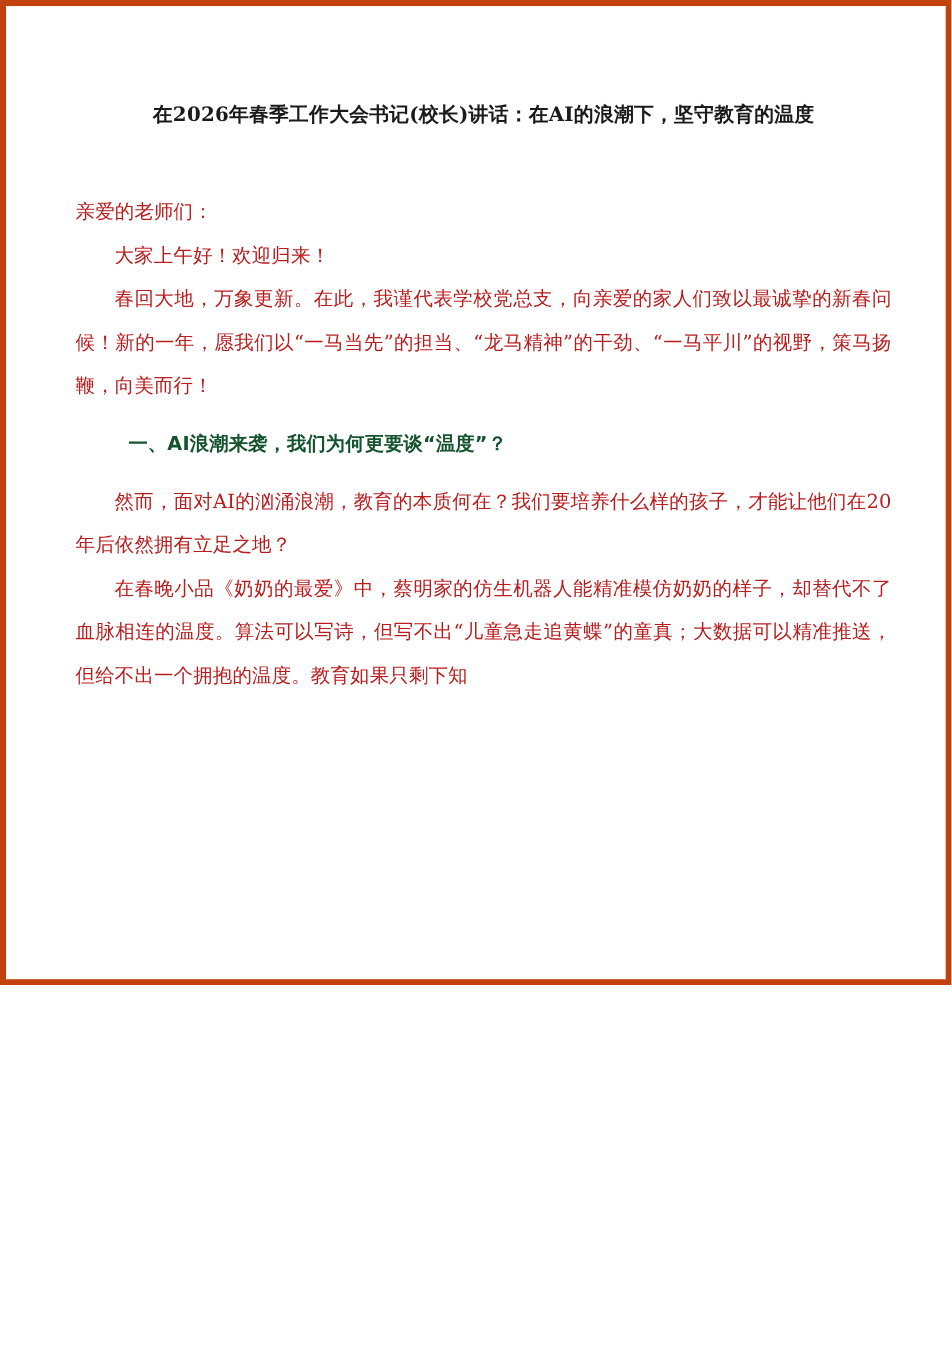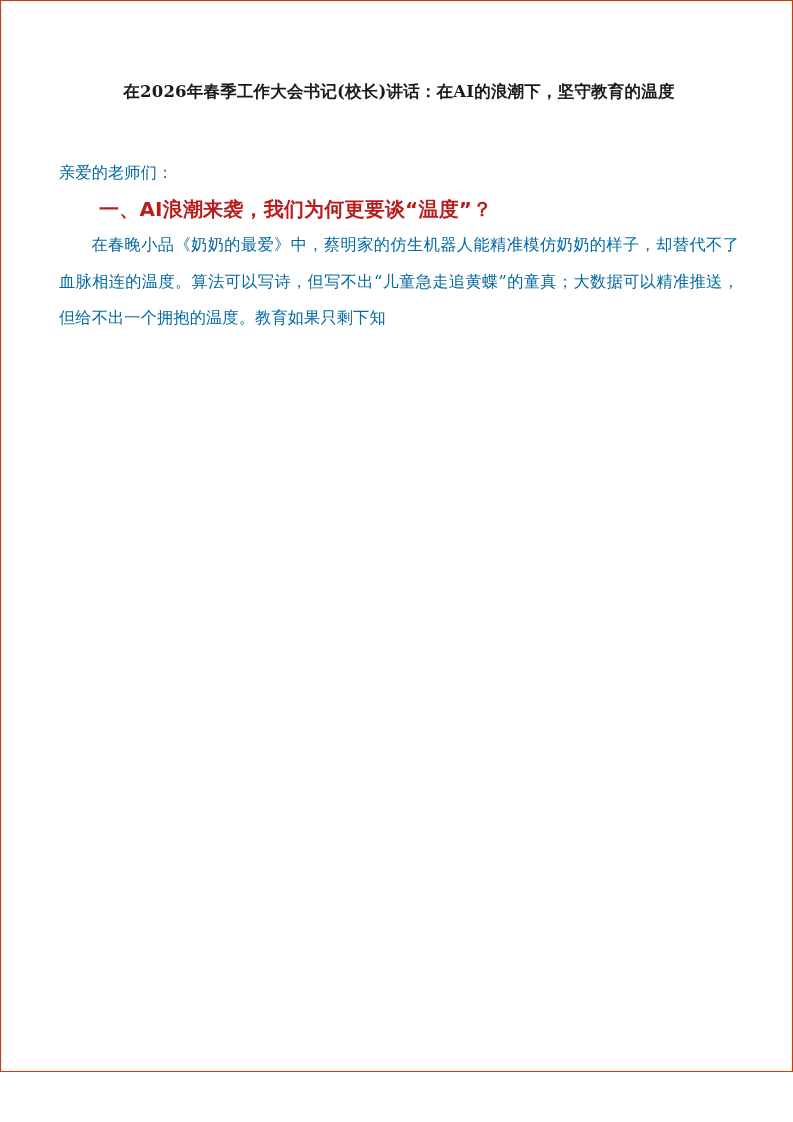--- a/index.html
+++ b/index.html
@@ -14,11 +14,11 @@
   .page {
     position: relative;
     width: 793px;
-    height: 1072px;
+    height: 821px;
     background: #ffffff;
     box-sizing: border-box;
     overflow: hidden;
-    border: 1px solid #c2410c;
+    border: 5px solid #c2410c;
   }
   .page-edge-left,
   .page-edge-right,

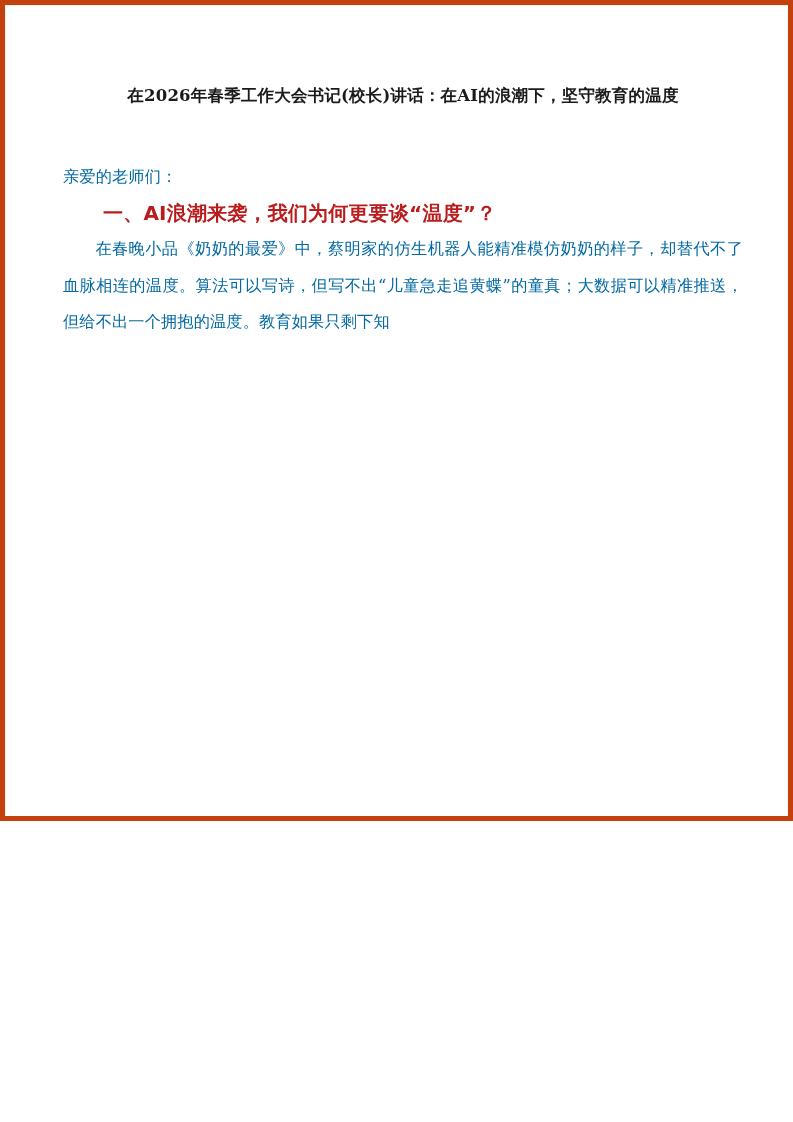--- a/index.html
+++ b/index.html
@@ -55,7 +55,7 @@
     font-family: "DejaVu Serif", "Liberation Serif", serif;
     font-size: 16.2px;
     line-height: 36.2px;
-    color: #0369a1;
+    color: #b91c1c;
     margin: 0;
     text-align: justify;
     text-justify: inter-ideograph;

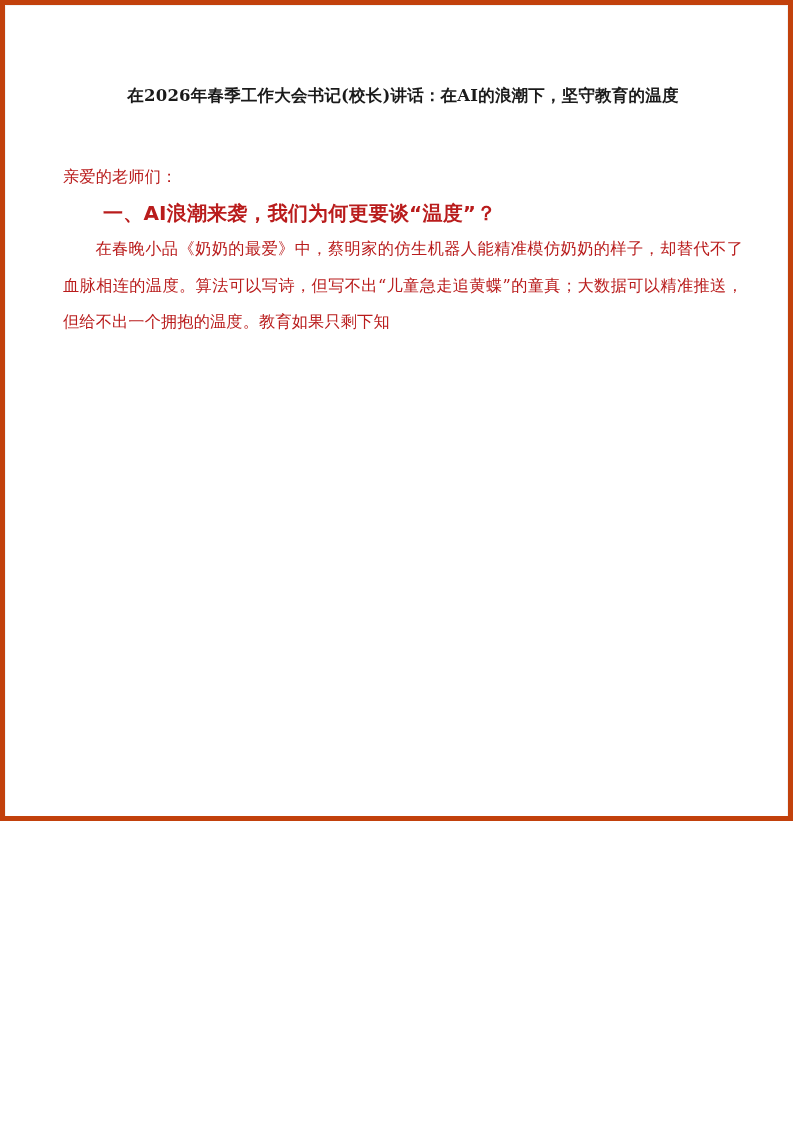--- a/index.html
+++ b/index.html
@@ -93,6 +93,7 @@
 
     <p class="para noindent">亲爱的老师们：</p>
 
+    <p class="para indent">大家上午好！欢迎归来！</p>
 
 
 

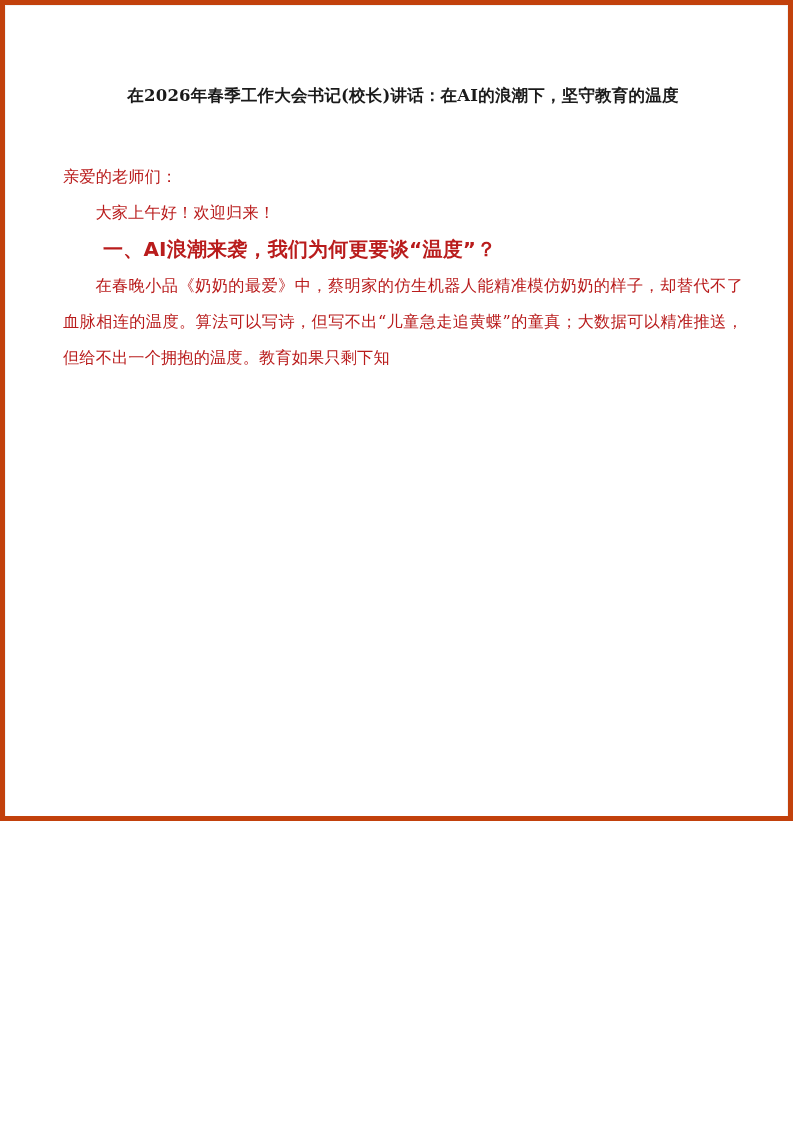--- a/index.html
+++ b/index.html
@@ -95,6 +95,7 @@
 
     <p class="para indent">大家上午好！欢迎归来！</p>
 
+    <p class="para indent">春回大地，万象更新。在此，我谨代表学校党总支，向亲爱的家人们致以最诚挚的新春问候！新的一年，愿我们以“一马当先”的担当、“龙马精神”的干劲、“一马平川”的视野，策马扬鞭，向美而行！</p>
 
 
 

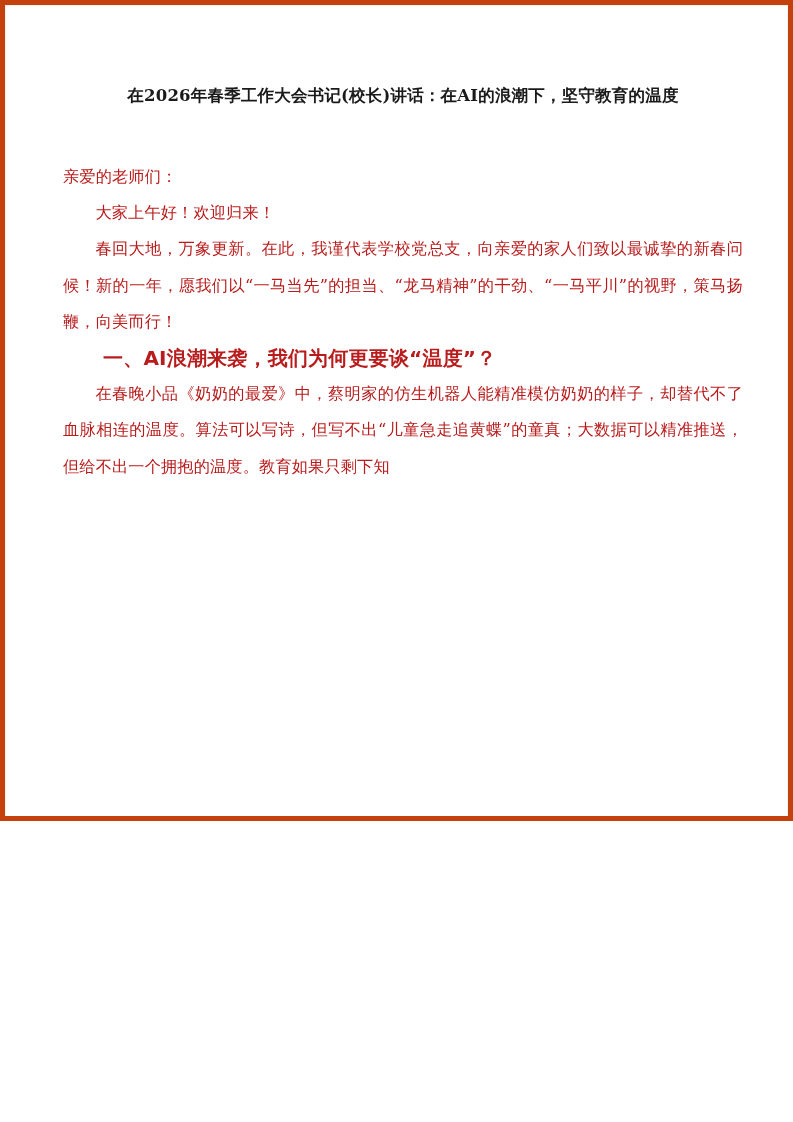--- a/index.html
+++ b/index.html
@@ -67,11 +67,11 @@
 
   p.heading {
     font-family: "DejaVu Sans", "Liberation Sans", sans-serif;
-    font-size: 20px;
+    font-size: 16px;
     line-height: 36.2px;
     font-weight: bold;
-    color: #b91c1c;
-    margin: 0;
+    color: #14532d;
+    margin: 12px;
     text-indent: 2em;
     letter-spacing: 0.2px;
   }

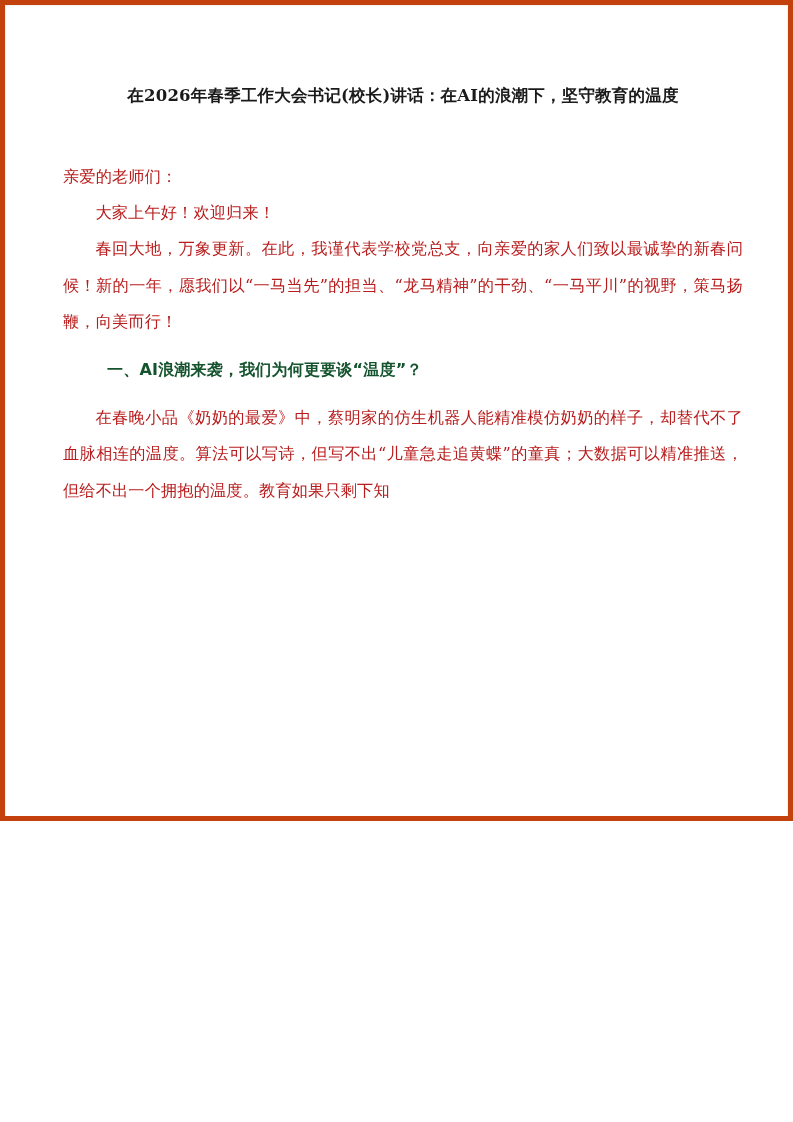--- a/index.html
+++ b/index.html
@@ -102,6 +102,7 @@
     <p class="heading">一、AI浪潮来袭，我们为何更要谈“温度”？</p>
 
 
+    <p class="para indent">然而，面对AI的汹涌浪潮，教育的本质何在？我们要培养什么样的孩子，才能让他们在20年后依然拥有立足之地？</p>
 
     <p class="para indent">在春晚小品《奶奶的最爱》中，蔡明家的仿生机器人能精准模仿奶奶的样子，却替代不了血脉相连的温度。算法可以写诗，但写不出“儿童急走追黄蝶”的童真；大数据可以精准推送，但给不出一个拥抱的温度。教育如果只剩下知</p>
 

